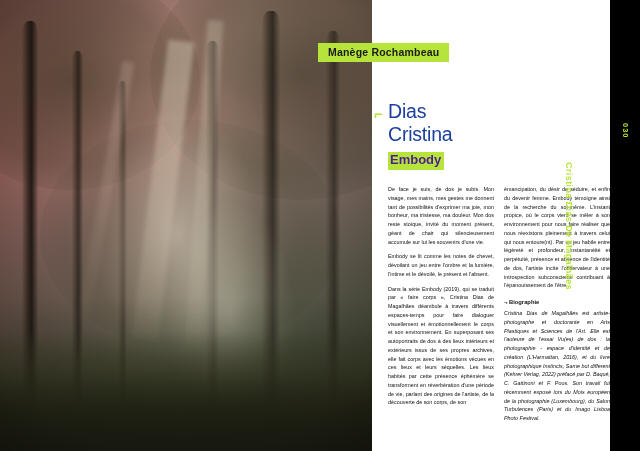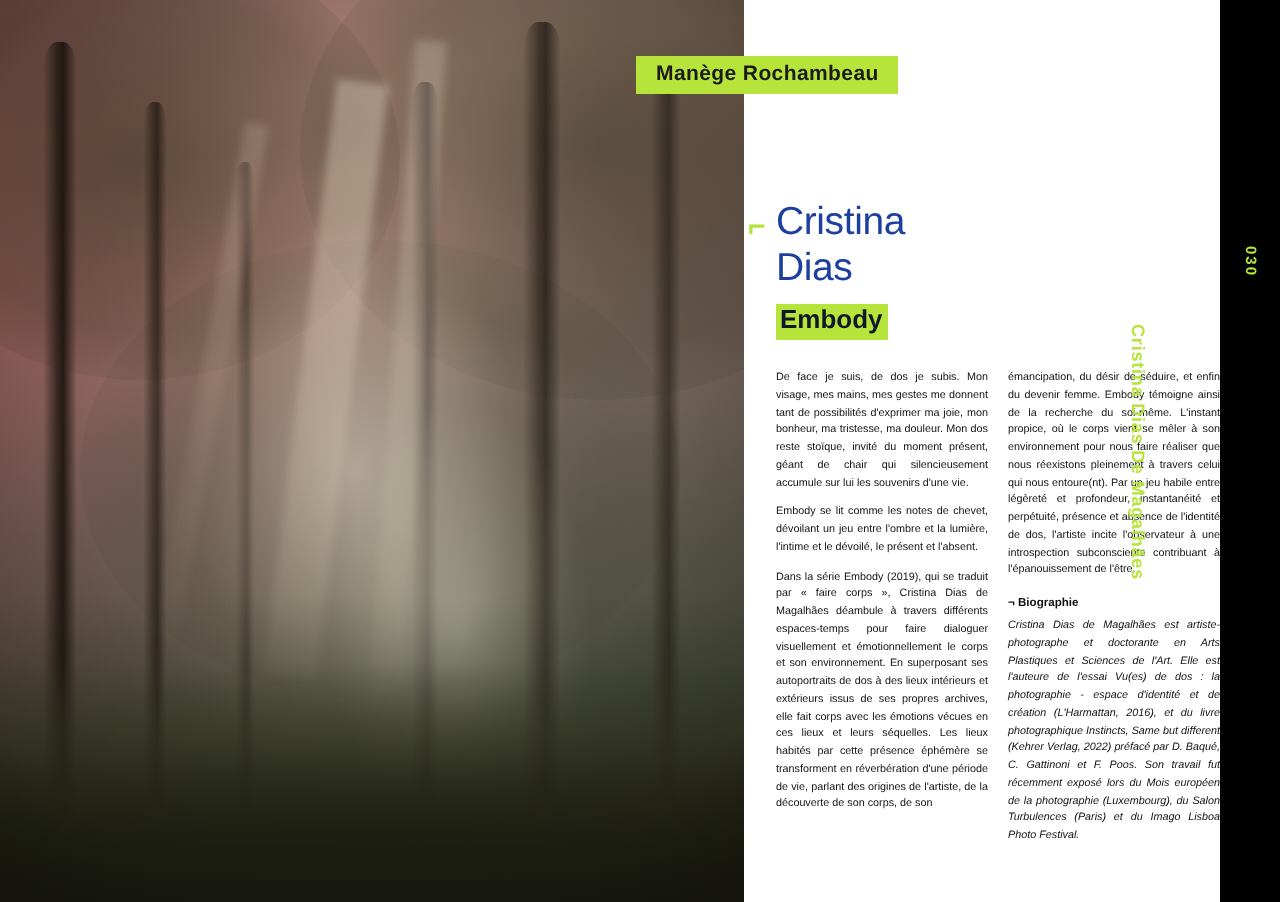--- a/index.html
+++ b/index.html
@@ -105,7 +105,7 @@
   
   .venue {
     position: absolute;
-    left: 318px; top: 28px;
+    left: 318px; top: 43px;
     background: #b7e43a;
     color: #1b1b1b;
     font-size: 10.5px;

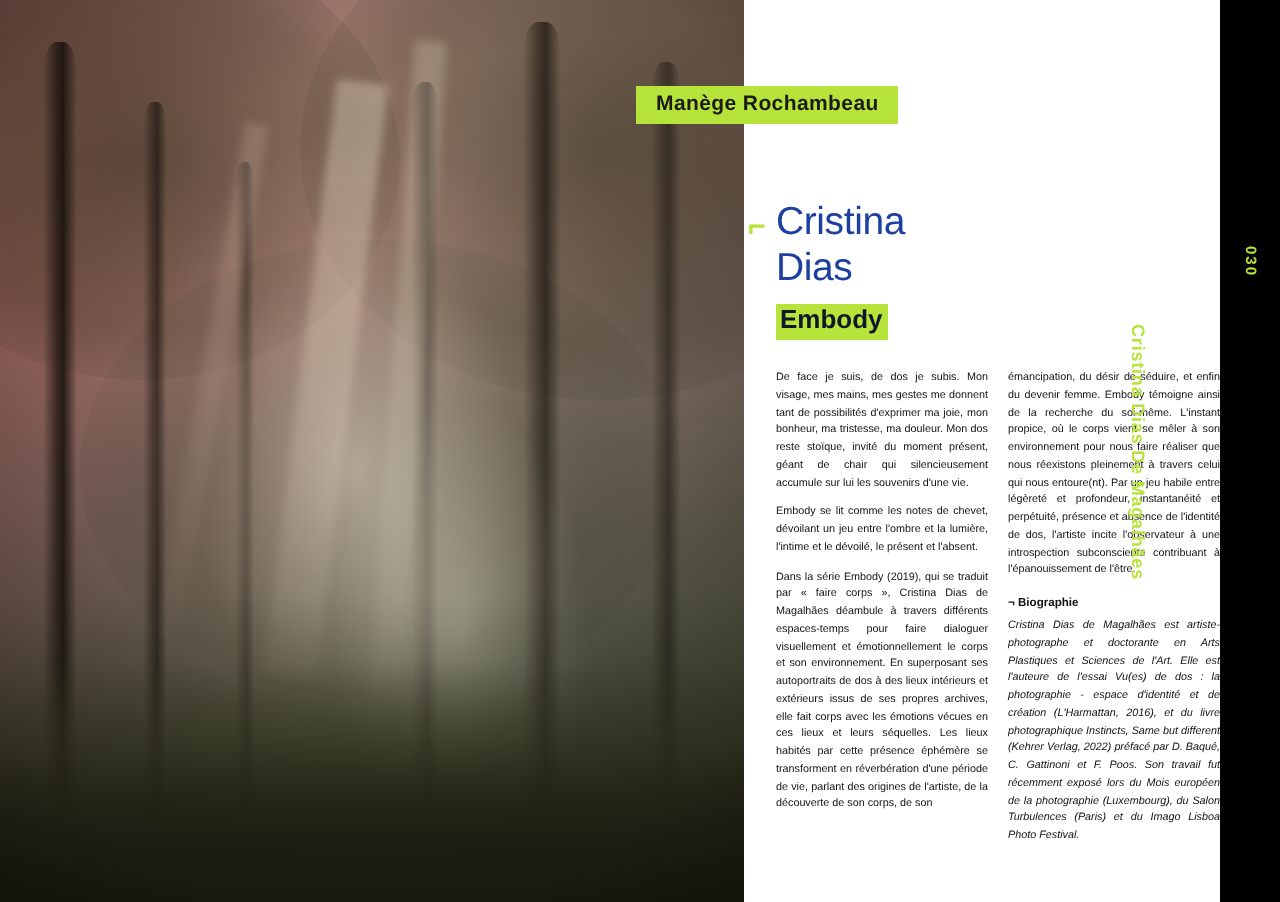--- a/index.html
+++ b/index.html
@@ -221,8 +221,8 @@
   <div class="titleblock">
     <span class="arrow">¬</span>
     <div class="artist-name">
+      <span>Dias</span>
       <span>Cristina</span>
-      <span>Dias</span>
     </div>
     <div class="work-title">Embody</div>
   </div>

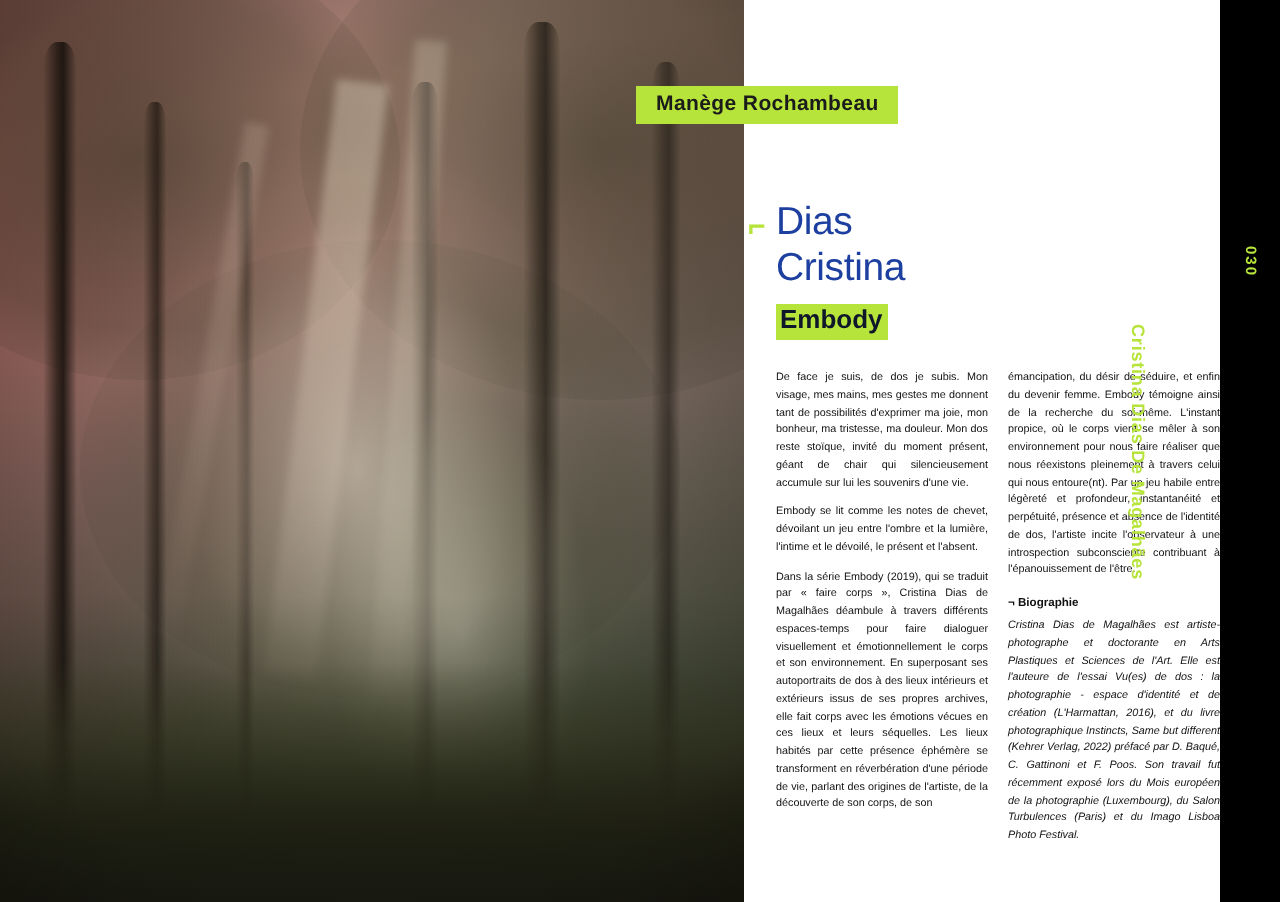--- a/index.html
+++ b/index.html
@@ -139,7 +139,7 @@
   .artist-name span { display: block; }
   .work-title {
     margin-top: 6px;
-    color: #0f172a;
+    color: #4c1d95;
     font-size: 13px;
     font-weight: bold;
     background: #b7e43a;

